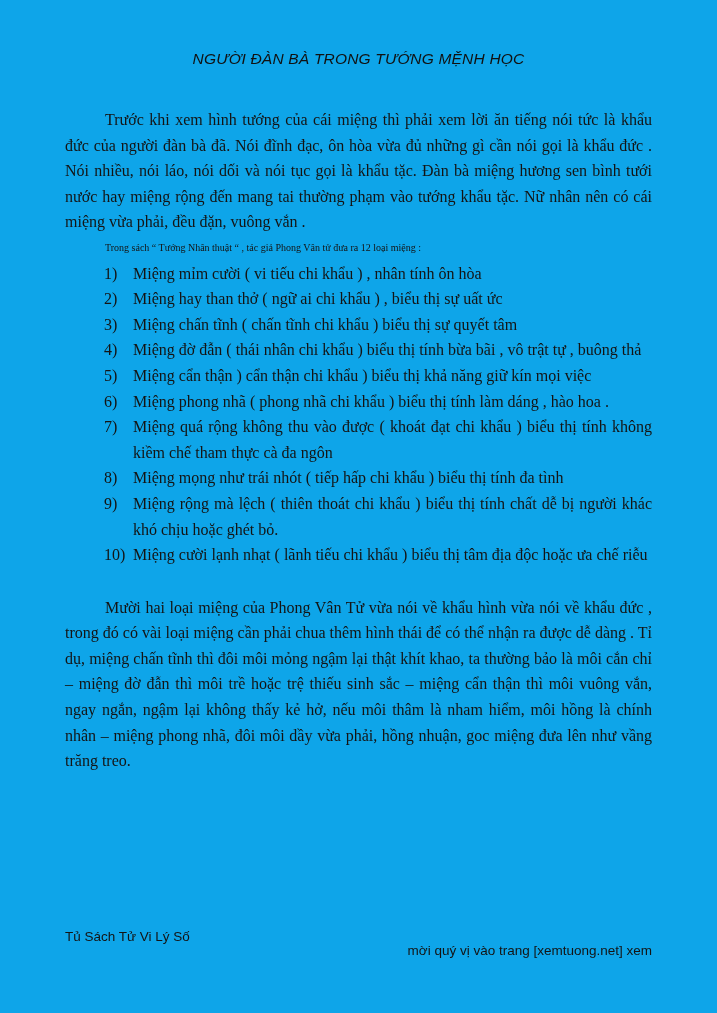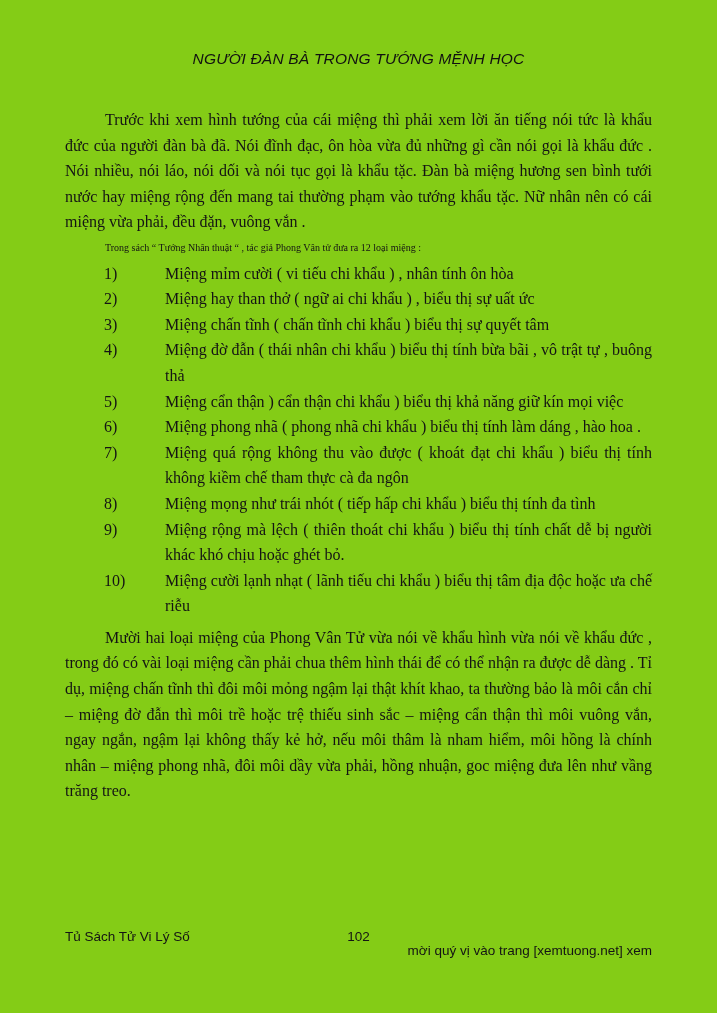--- a/index.html
+++ b/index.html
@@ -13,7 +13,7 @@
   .page {
     position: relative;
     width: 717px; height: 1013px;
-    background: #84cc16;
+    background: #0ea5e9;
   }
   .content {
     padding: 50px 65px 0 65px;

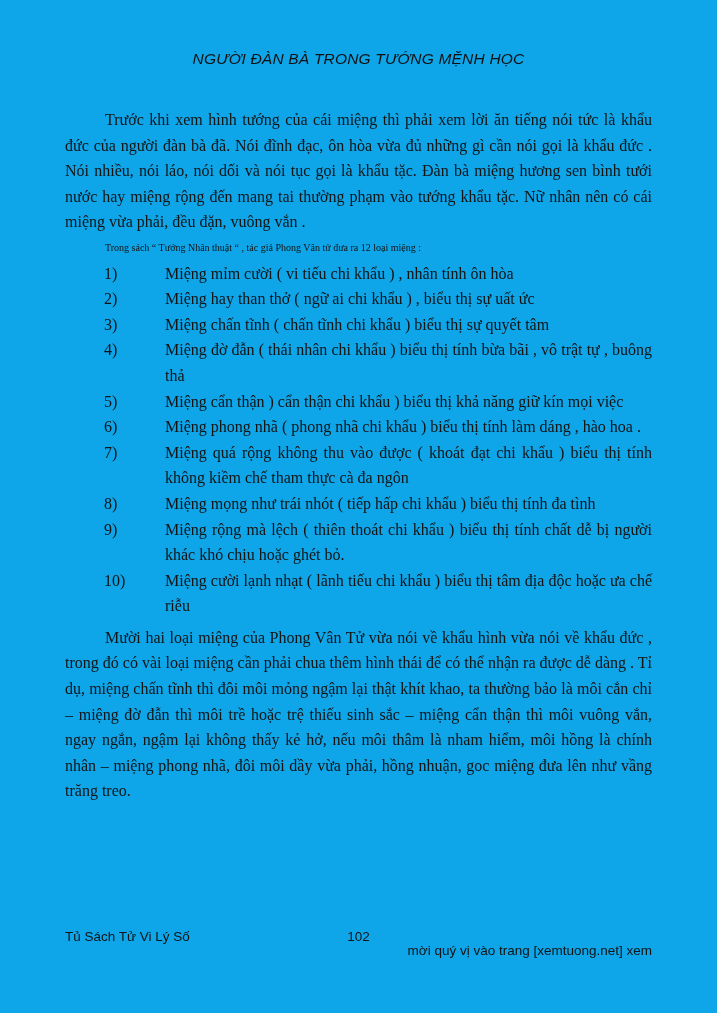--- a/index.html
+++ b/index.html
@@ -58,7 +58,6 @@
   .list-item .item-text {
     flex: 1;
     text-align: justify;
-    margin-left: 32px;
   }
   .closing-para {
     margin-top: 6px;

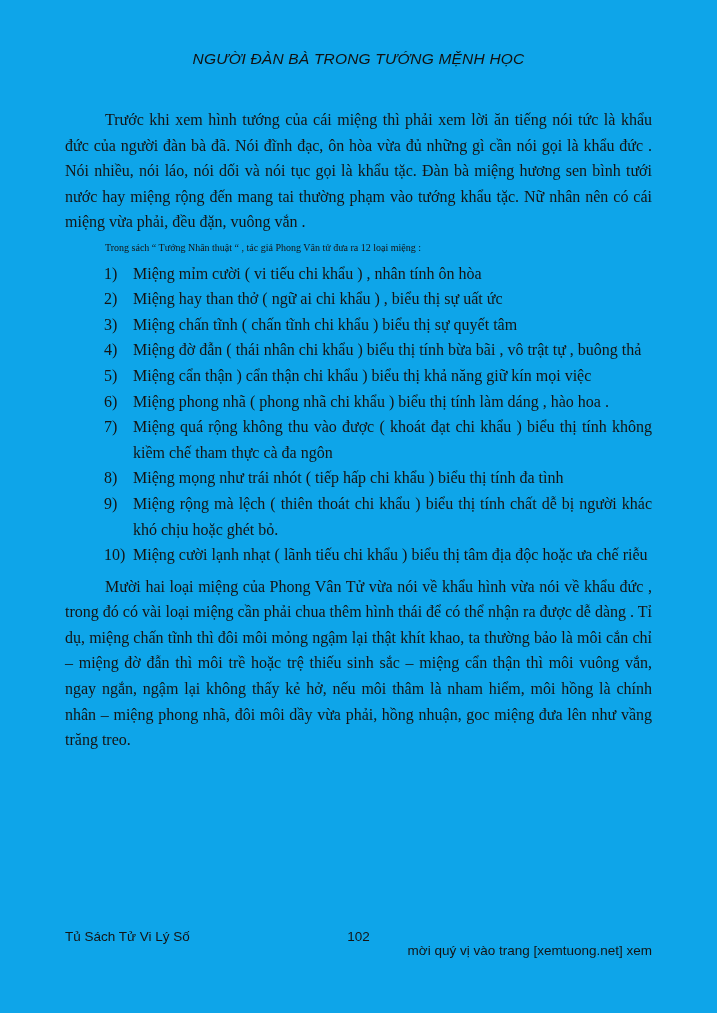--- a/index.html
+++ b/index.html
@@ -60,7 +60,7 @@
     text-align: justify;
   }
   .closing-para {
-    margin-top: 6px;
+    margin-top: 27px;
   }
   .footer {
     position: absolute;

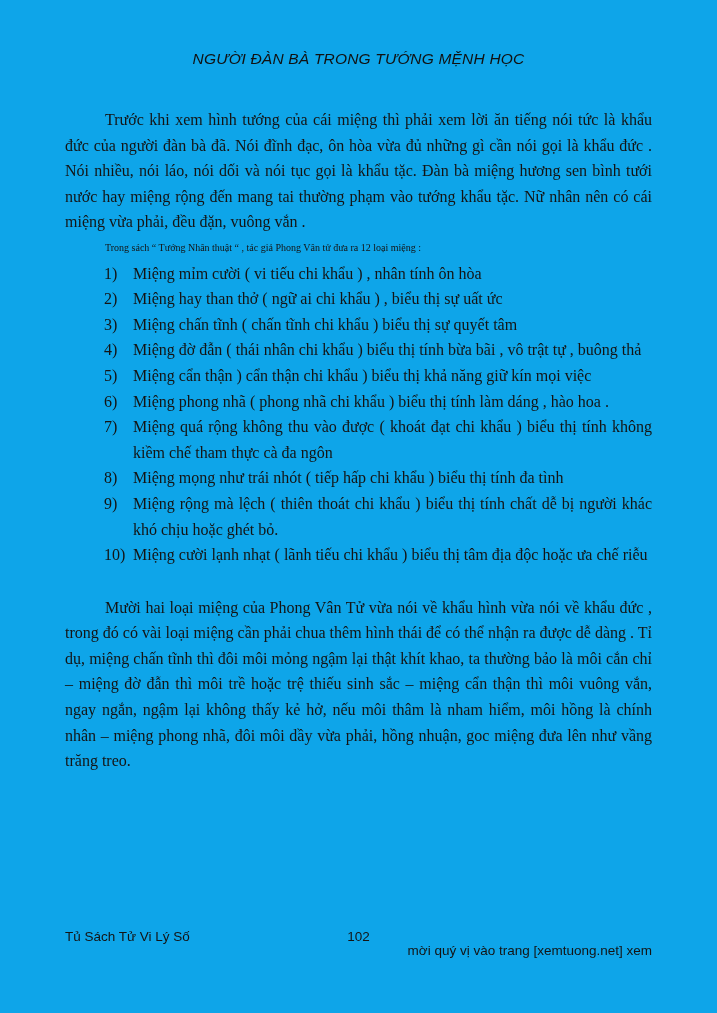--- a/index.html
+++ b/index.html
@@ -137,7 +137,6 @@
 
   <div class="footer">
     <span class="f-left">Tủ Sách Tử Vi Lý Số</span>
-    <span class="f-center">102</span>
     <span class="f-right">mời quý vị vào trang [xemtuong.net] xem</span>
   </div>
 </div>

